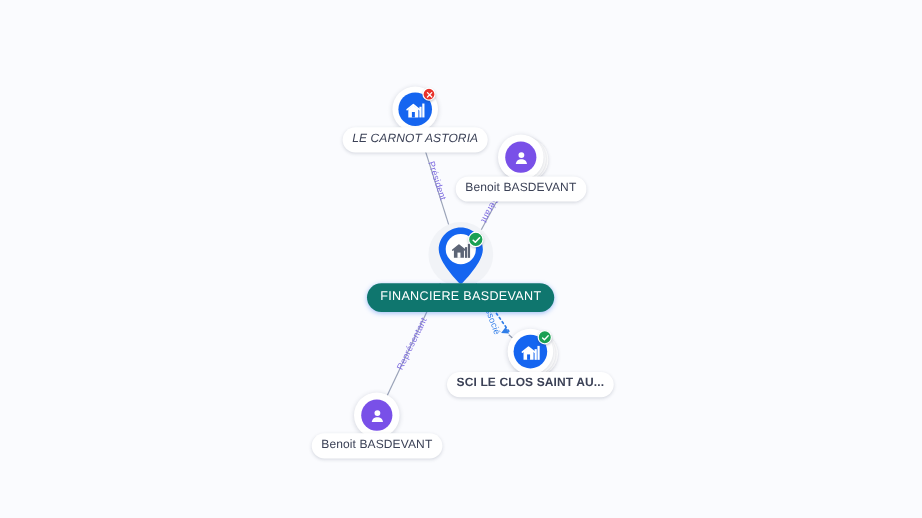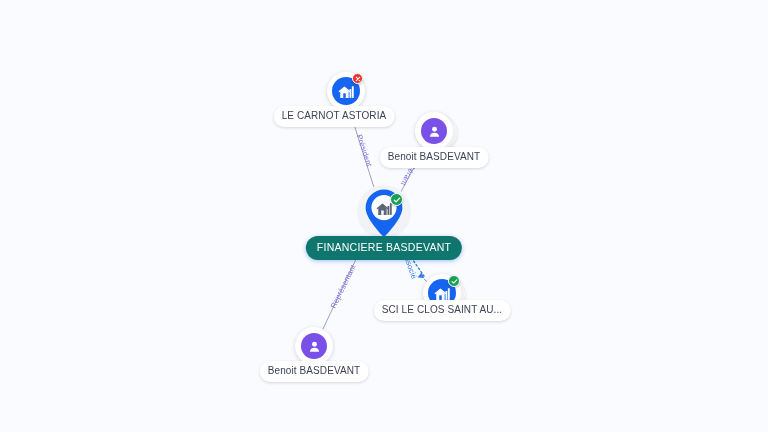--- a/index.html
+++ b/index.html
@@ -157,7 +157,7 @@
       </svg>
     </div>
   </div>
-  <div class="label" style="left:334px; top:106px;">LE CARNOT ASTORIA</div>
+  <div class="label" style="left:346px; top:106px;font-style:italic;">LE CARNOT ASTORIA</div>
 
   <div class="node" style="left:434px; top:131px;">
     <div class="stack-ring" style="left:-13px; top:-16px; width:36px; height:36px;"></div>

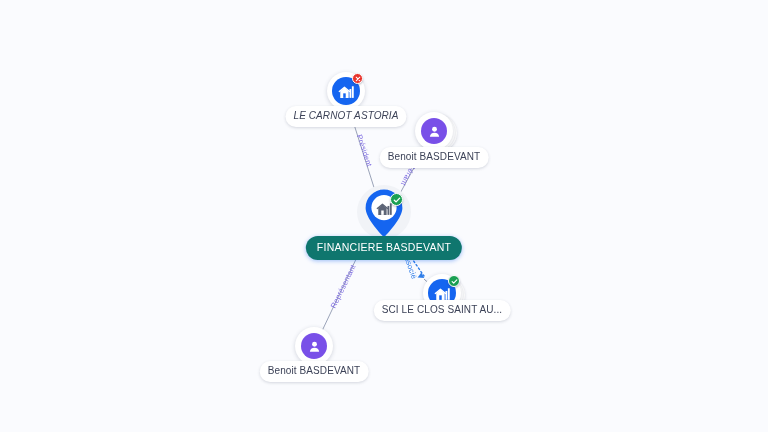--- a/index.html
+++ b/index.html
@@ -191,7 +191,7 @@
       </svg>
     </div>
   </div>
-  <div class="label" style="left:442px; top:300px;">SCI LE CLOS SAINT AU...</div>
+  <div class="label" style="left:442px; top:310px;font-weight:bold;">SCI LE CLOS SAINT AU...</div>
 
   <div class="node" style="left:314px; top:346px;">
     <div class="halo" style="left:-19px; top:-19px; width:38px; height:38px;"></div>

